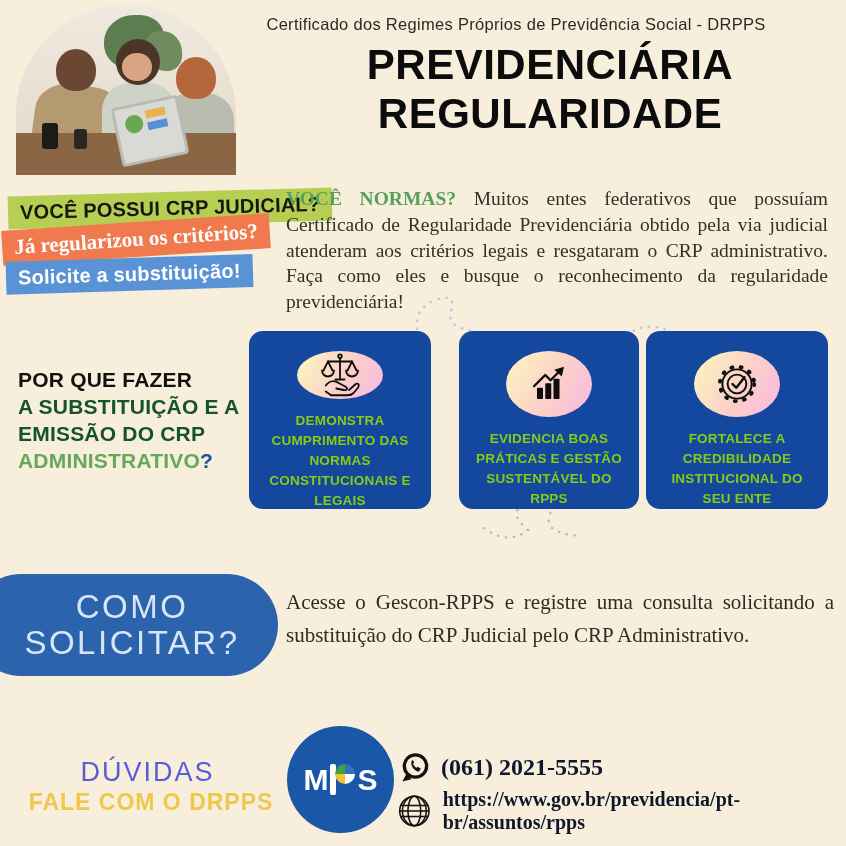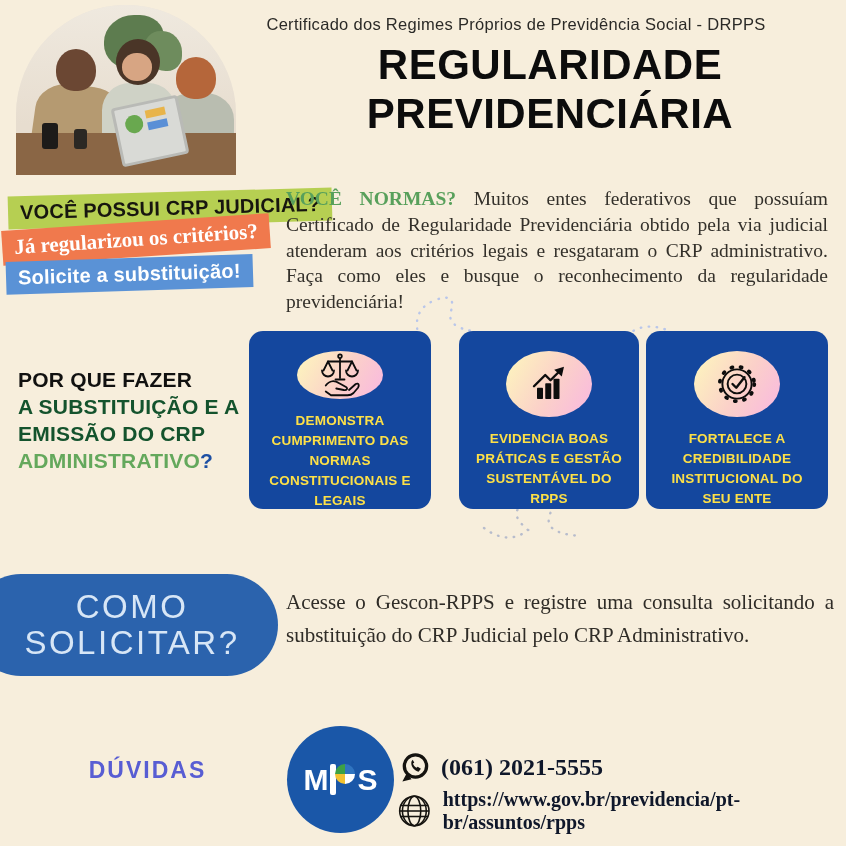--- a/index.html
+++ b/index.html
@@ -123,8 +123,8 @@
 
   <div class="dept">Certificado dos Regimes Próprios de Previdência Social - DRPPS</div>
   <div class="title">
+    <div>PREVIDENCIÁRIA</div>
     <div>REGULARIDADE</div>
-    <div>PREVIDENCIÁRIA</div>
   </div>
 
   <div class="photo">

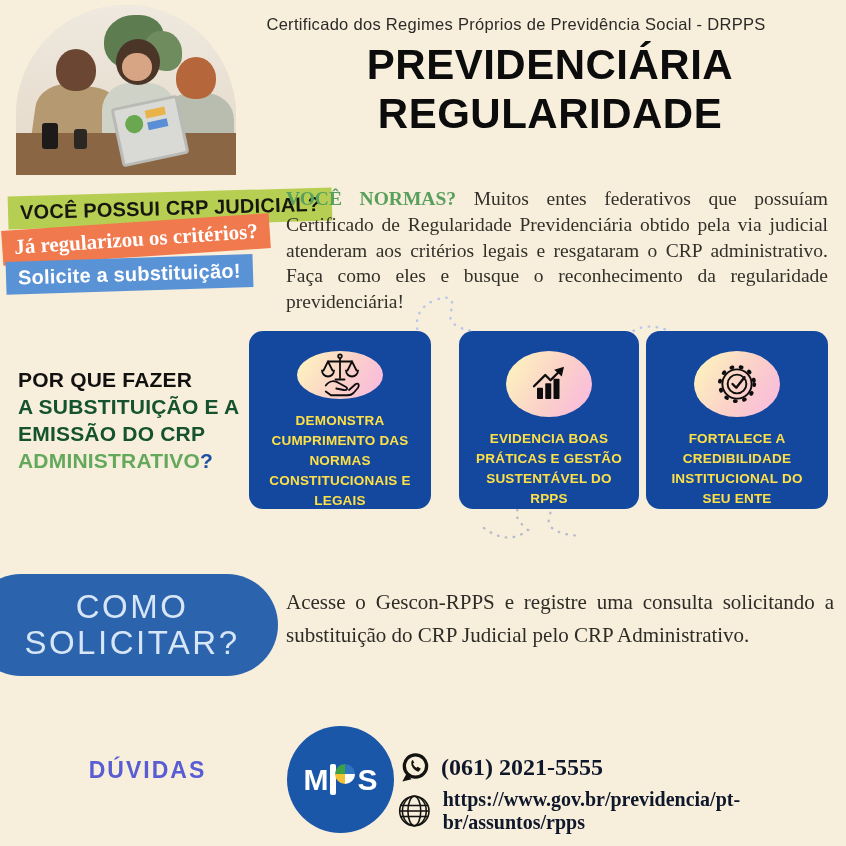--- a/index.html
+++ b/index.html
@@ -74,7 +74,7 @@
   }
   .card .ctext{
     margin-top:12px; padding:0 13px; text-align:center;
-    font-size:13.5px; font-weight:700; line-height:20px; letter-spacing:.2px; color:#fde047;
+    font-size:13.5px; font-weight:700; line-height:20px; letter-spacing:.2px; color:#84cc16;
   }
   
   .squig{position:absolute;}

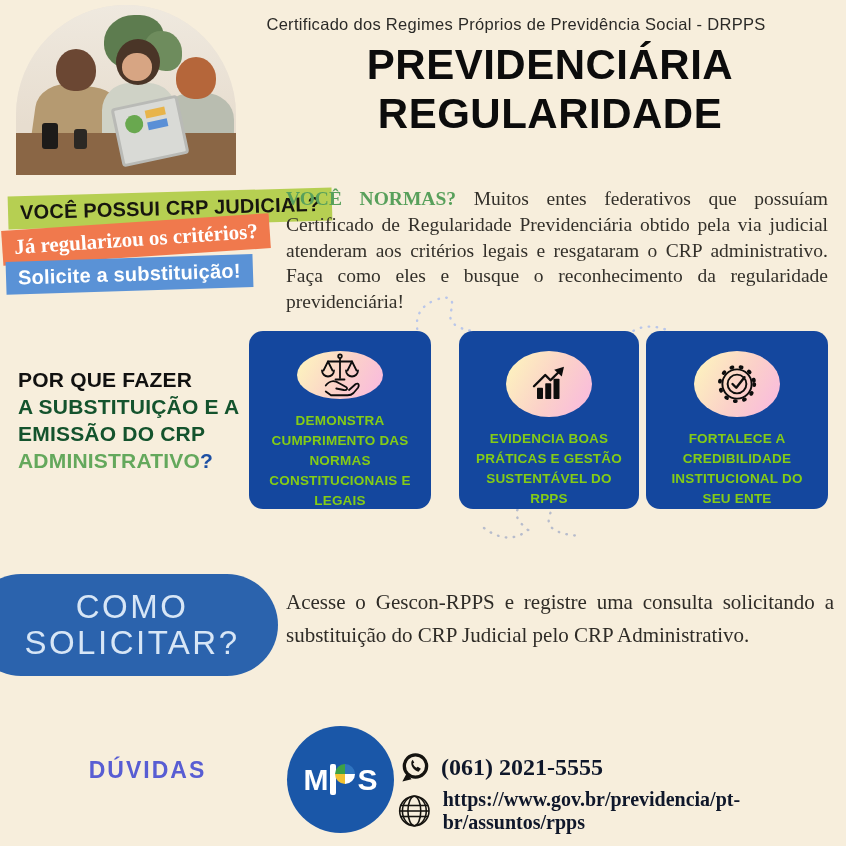--- a/index.html
+++ b/index.html
@@ -95,7 +95,7 @@
   }
   
   .doubts{position:absolute; left:40px; top:757px; width:215px; text-align:center;
-    font-weight:700; font-size:23px; color:#585dd3; letter-spacing:2px;}
+    font-weight:400; font-size:27px; color:#585dd3; letter-spacing:2px;}
   .talk{position:absolute; left:6px; top:789px; width:290px; text-align:center;
     font-weight:800; font-size:23px; color:#eec84d; letter-spacing:1px;}
   .mps{

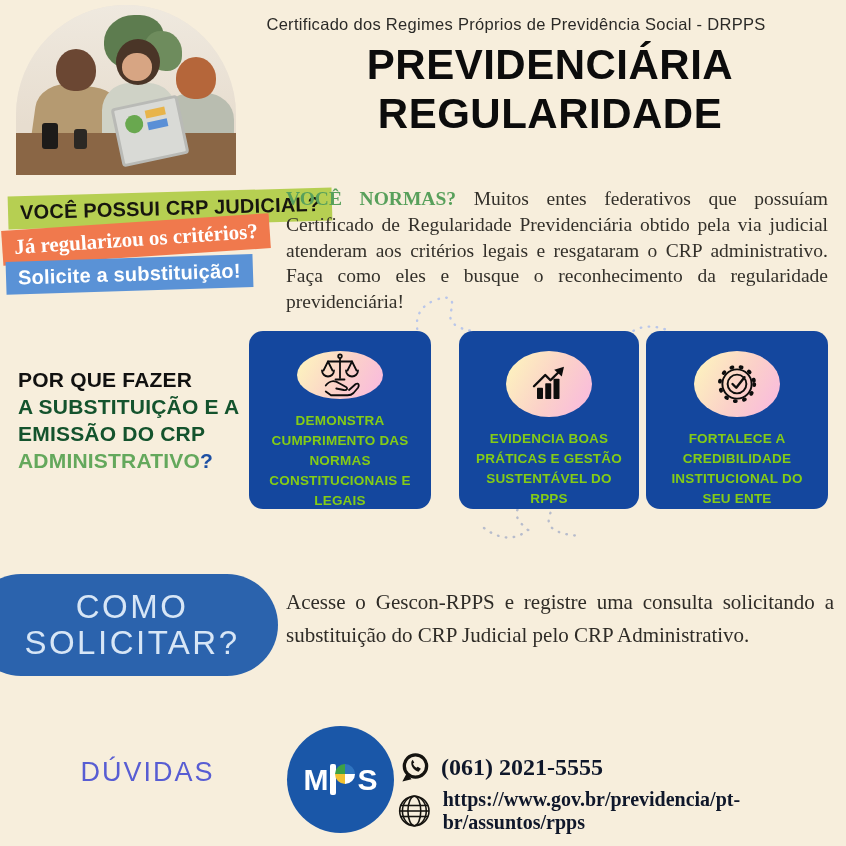--- a/index.html
+++ b/index.html
@@ -225,6 +225,7 @@
   <div class="para2">Acesse o Gescon-RPPS e registre uma consulta solicitando a substituição do CRP Judicial pelo CRP Administrativo.</div>
 
   <div class="doubts">DÚVIDAS</div>
+  <div class="talk">FALE COM O DRPPS</div>
 
   <div class="mps">
     <span class="ltr">M</span>

